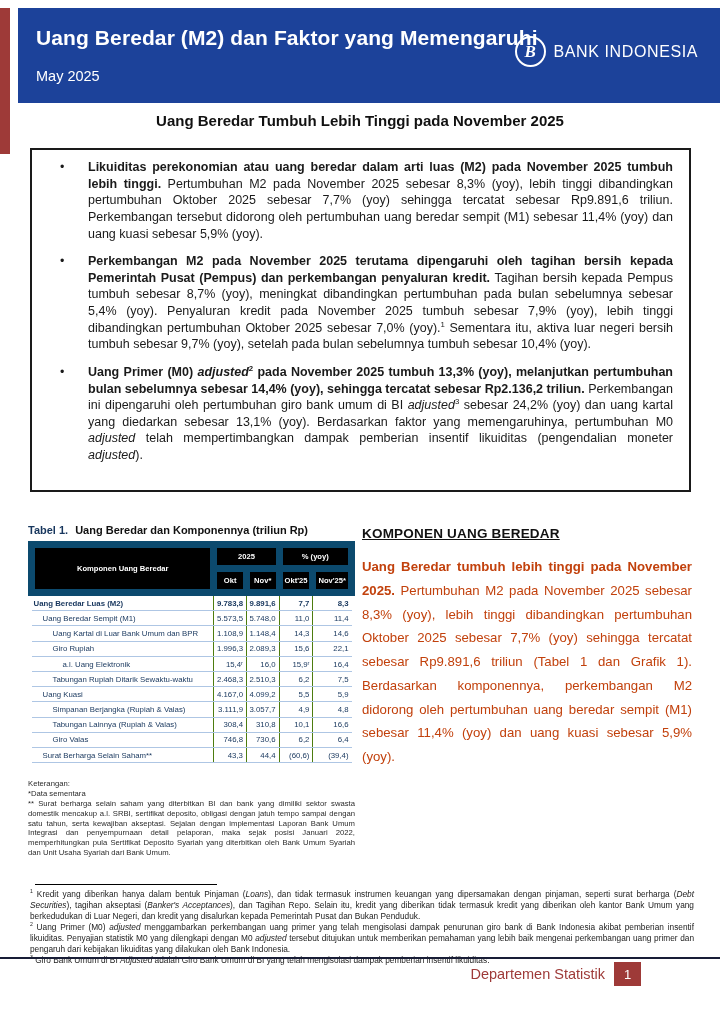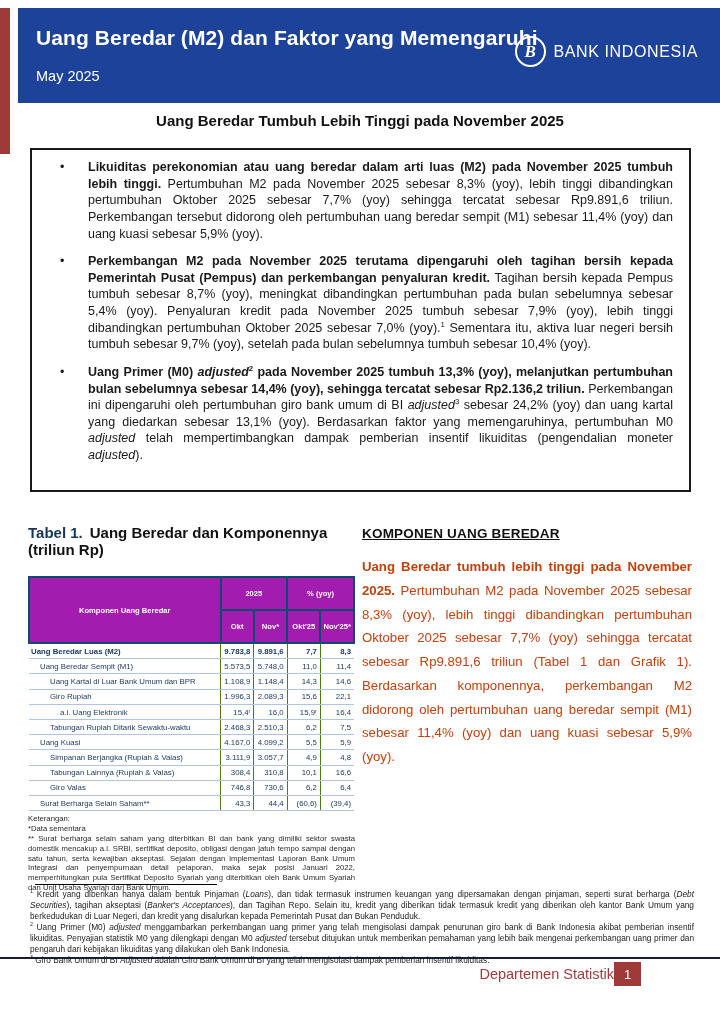--- a/index.html
+++ b/index.html
@@ -32,7 +32,7 @@
 
   
   .left-col{position:absolute;left:28px;top:524px;width:327px;}
-  .table-caption{font-size:15px;font-weight:bold;margin-bottom:18px;color:#111;}
+  .table-caption{font-size:11px;font-weight:bold;margin-bottom:5px;color:#111;}
   .table-caption .cap-label{color:#17365d;margin-right:7px;}
   table{width:100%;border-collapse:collapse;font-size:7.8px;color:#17365d;
         border-bottom:1.5px solid #2e75b6;}

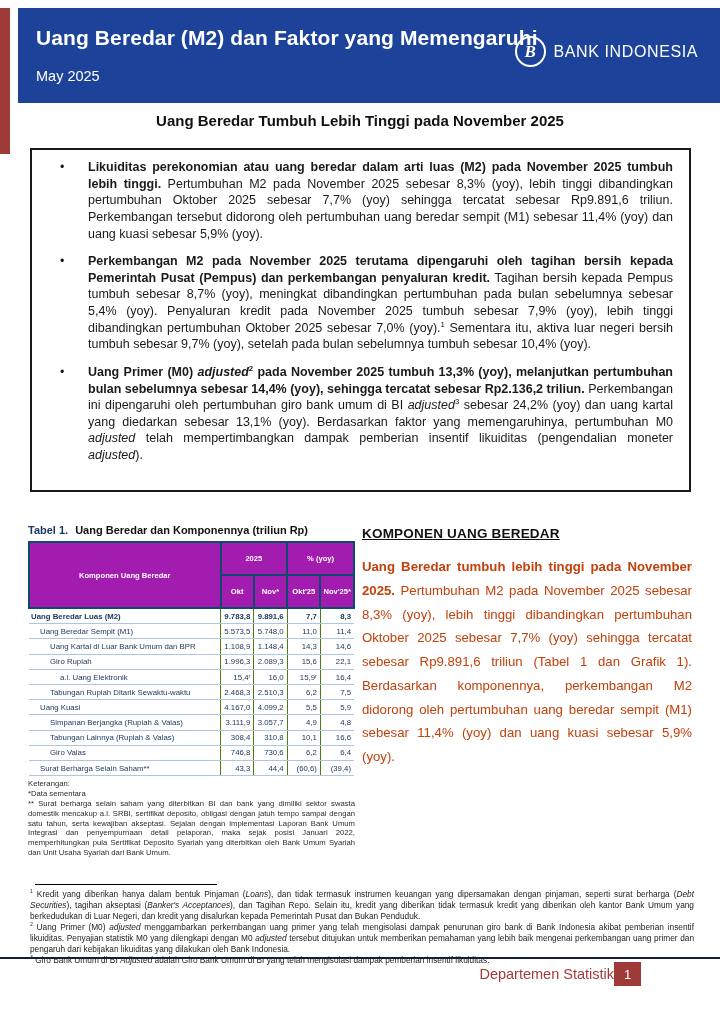--- a/index.html
+++ b/index.html
@@ -36,8 +36,8 @@
   .table-caption .cap-label{color:#17365d;margin-right:7px;}
   table{width:100%;border-collapse:collapse;font-size:7.8px;color:#17365d;
         border-bottom:1.5px solid #2e75b6;}
-  thead th{background:#a21caf;color:#fff;font-weight:bold;border:2px solid #0c4a6e;
-        padding:11px 2px;font-size:7.6px;}
+  thead th{background:#000000;color:#fff;font-weight:bold;border:7px solid #0c4a6e;
+        padding:4px 2px;font-size:7.6px;}
   thead .th-comp{width:59%;}
   tbody td{border-bottom:1px solid #aec6e4;padding:2.8px 3px 2.4px 2px;white-space:nowrap;}
   tbody td.num{text-align:right;width:10.25%;border-left:1px solid #4d7c0f;}

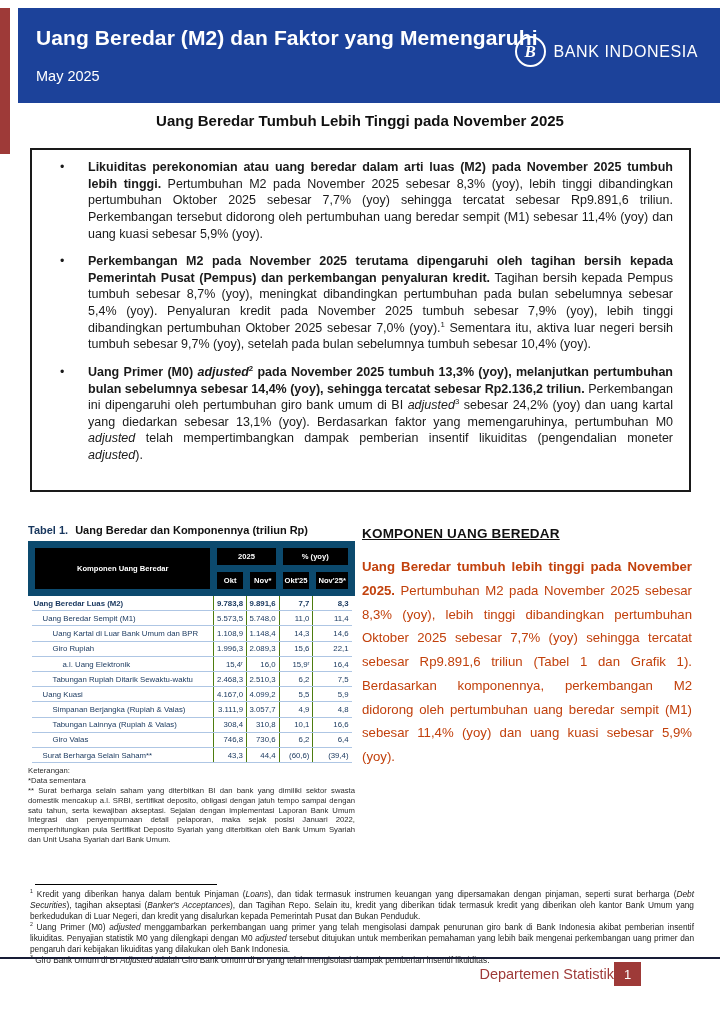--- a/index.html
+++ b/index.html
@@ -46,7 +46,7 @@
   td.ind-2{padding-left:21px;}
   td.ind-3{padding-left:31px;}
   tr.bold td{font-weight:bold;}
-  .table-notes{margin-top:3px;font-size:7.7px;line-height:1.28;color:#2b2b2b;text-align:justify;}
+  .table-notes{margin-top:16px;font-size:7.7px;line-height:1.28;color:#2b2b2b;text-align:justify;}
   .table-notes .note-line{margin:0;}
 
   

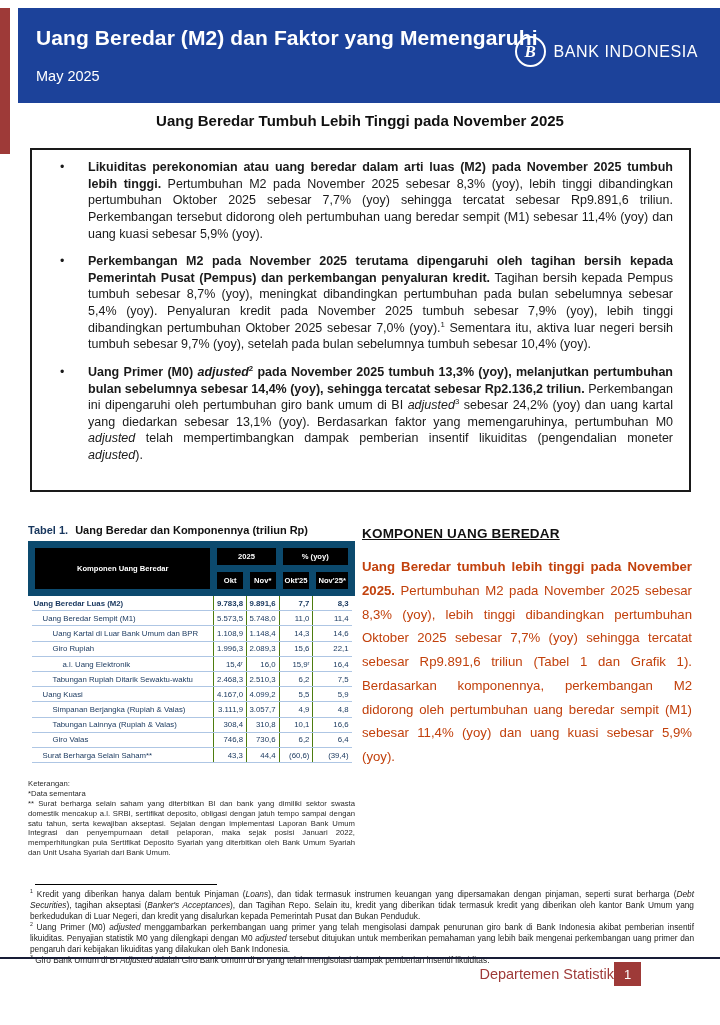--- a/index.html
+++ b/index.html
@@ -63,7 +63,7 @@
 
   
   .footer-rule{position:absolute;left:0;right:0;top:957px;border-top:2.5px solid #181d36;}
-  .footer{position:absolute;top:962px;right:79px;display:flex;align-items:center;}
+  .footer{position:absolute;top:962px;right:79px;display:flex;align-items:center;gap:9px;}
   .dept{color:#9e3a38;font-size:14.5px;}
   .page-badge{width:27px;height:24px;background:#9e3a38;color:#fff;display:flex;
         align-items:center;justify-content:center;font-size:13px;}

